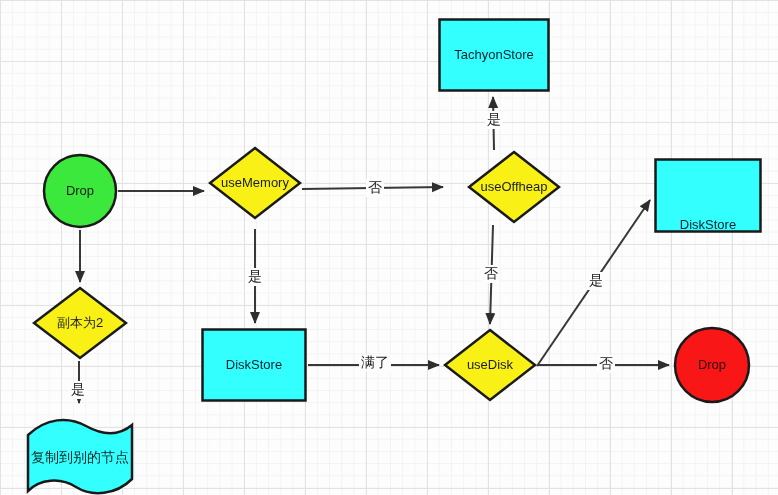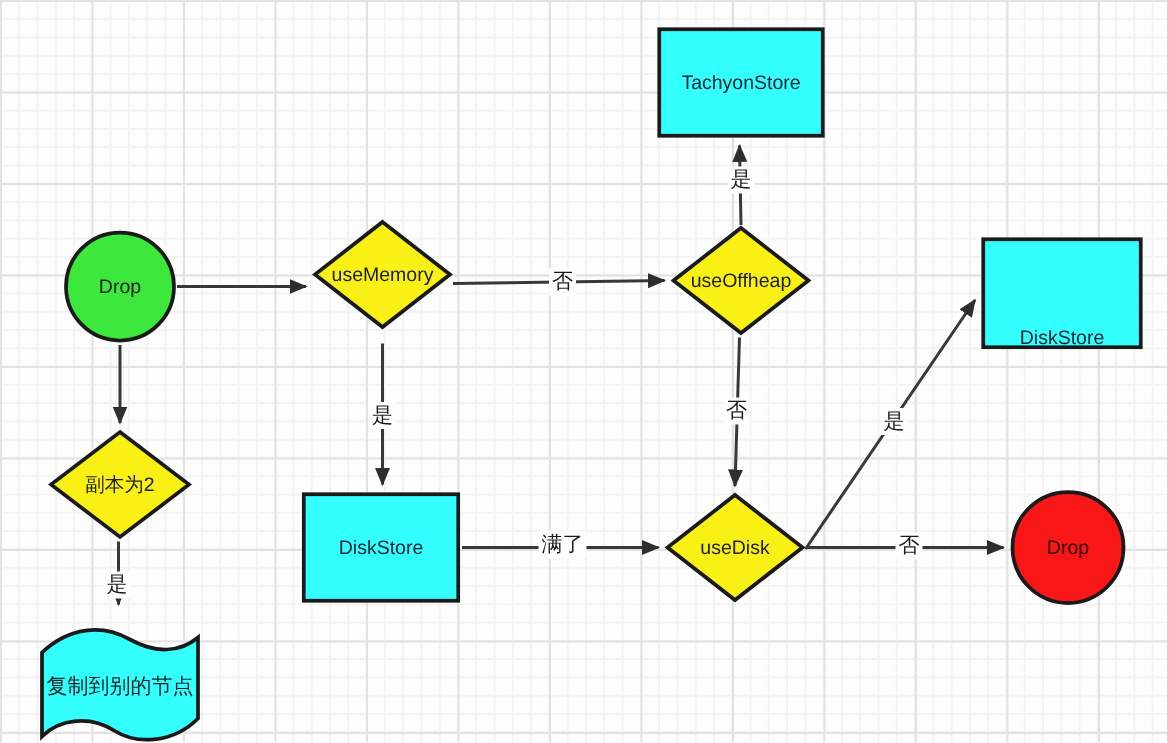--- a/index.html
+++ b/index.html
@@ -114,7 +114,7 @@
     <span class="lbl">useMemory</span>
   </div>
 
-  <div class="node" style="left:447px; top:150px; width:94px; height:74px;">
+  <div class="node" style="left:467px; top:150px; width:94px; height:74px;">
     <svg class="shape" viewBox="0 0 94 74">
       <polygon points="47,2 92,37 47,72 2,37" stroke="#1a1a1a" stroke-width="2.5" fill="#F9F116"></polygon>
     </svg>

